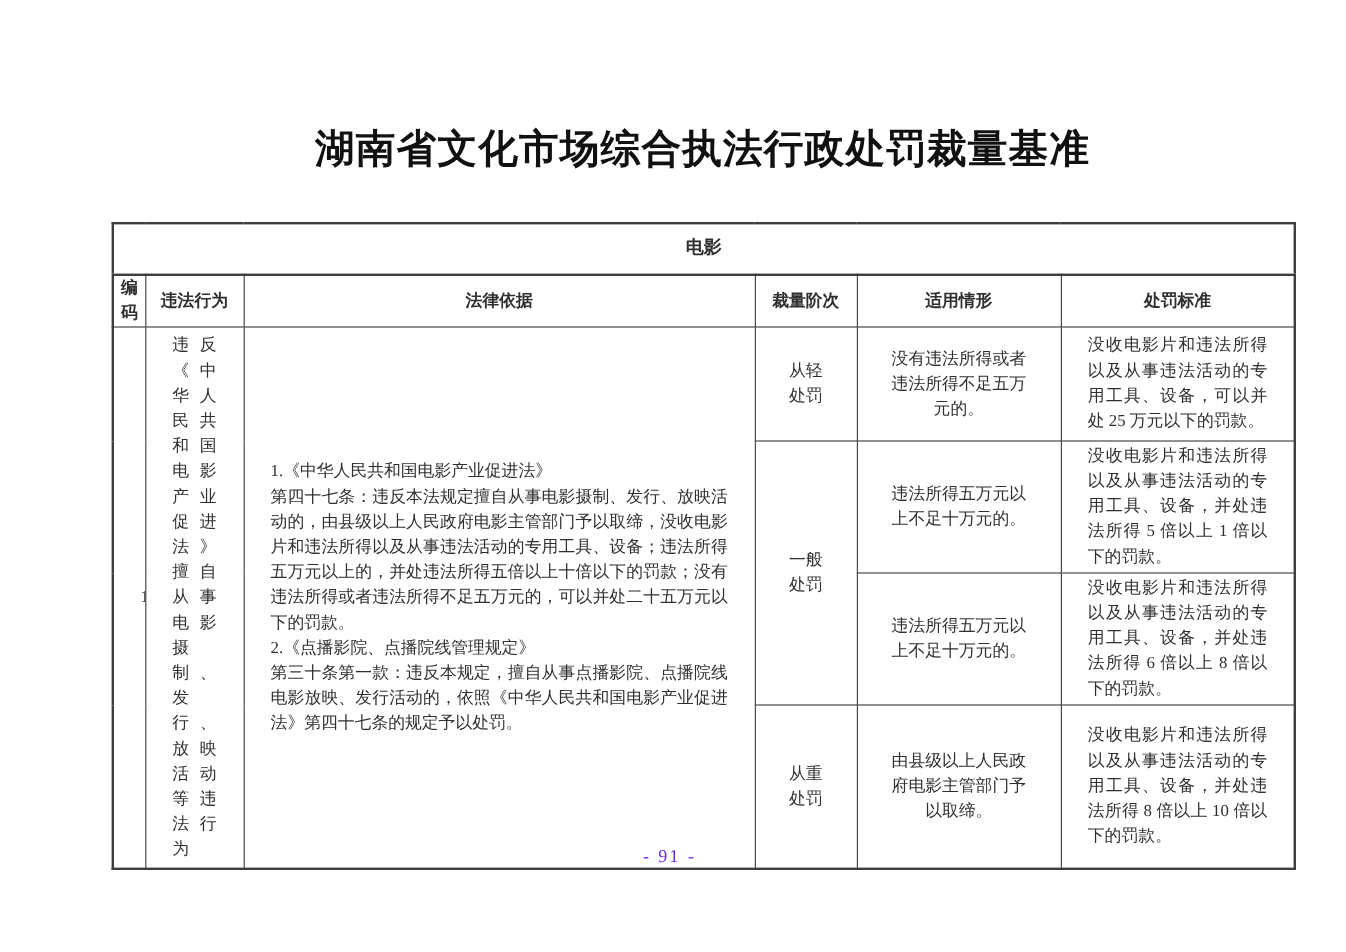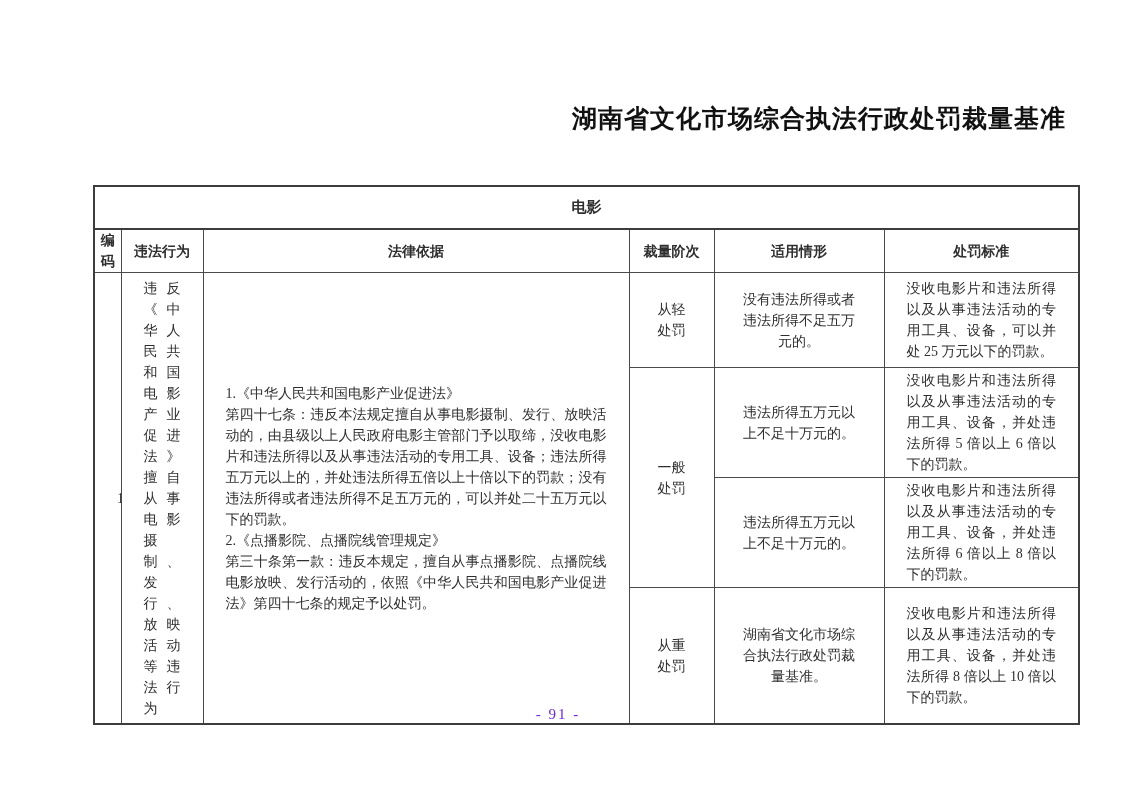--- a/index.html
+++ b/index.html
@@ -9,9 +9,9 @@
     color:#2f2f2f;overflow:hidden;
   }
   .doc-title{
-    position:absolute;left:81px;top:102px;width:985px;
-    text-align:right;font-family:"Liberation Sans","DejaVu Sans",sans-serif;
-    font-weight:bold;font-size:25px;letter-spacing:1px;color:#111;
+    position:absolute;left:93px;top:102px;width:985px;
+    text-align:center;font-family:"Liberation Sans","DejaVu Sans",sans-serif;
+    font-weight:bold;font-size:33px;letter-spacing:1px;color:#111;
   }
   table.penalty{
     position:absolute;left:93px;top:185px;width:985px;

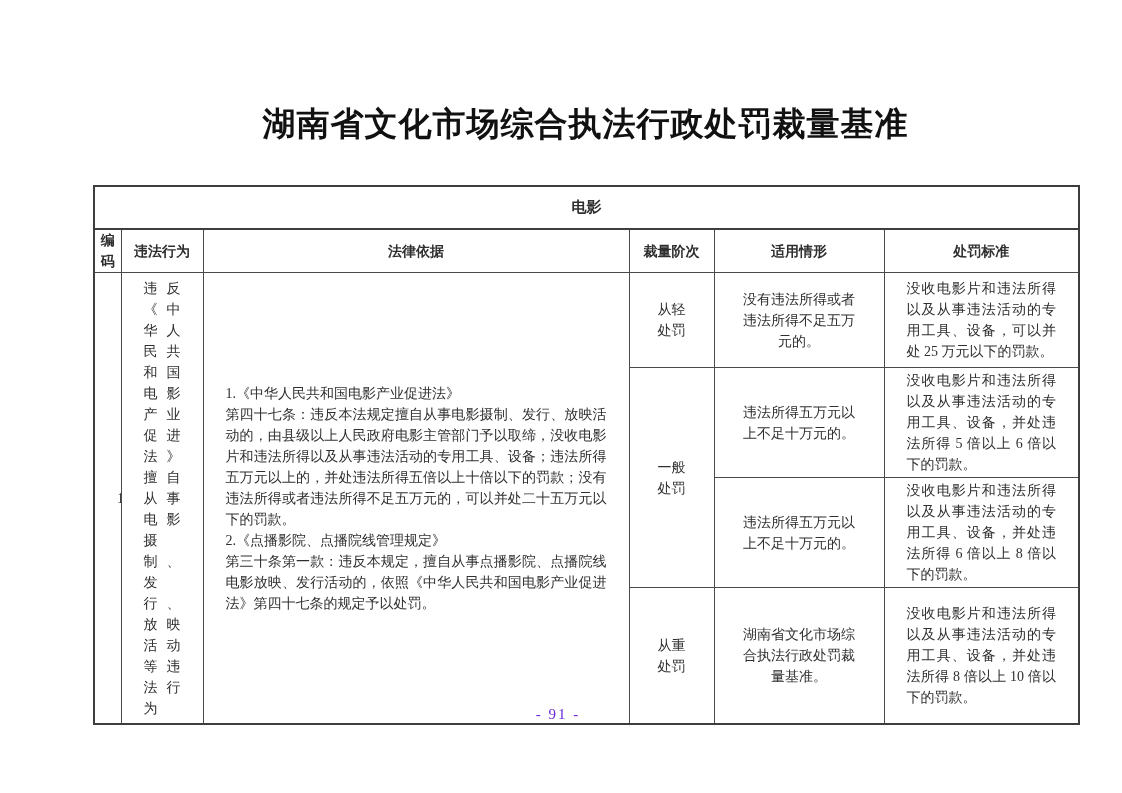--- a/index.html
+++ b/index.html
@@ -89,7 +89,7 @@
     <tr class="r2">
       <td class="ctr tier-row" rowspan="2">一般处罚</td>
       <td class="sit tier-row">违法所得五万元以上不足十万元的。</td>
-      <td class="pen">没收电影片和违法所得以及从事违法活动的专用工具、设备，并处违法所得 5 倍以上 6 倍以下的罚款。</td>
+      <td class="pen">没收电影片和违法所得以及从事违法活动的专用工具、设备，并处违法所得 5 倍以上 1 倍以下的罚款。</td>
     </tr>
     <tr class="r3">
       <td class="sit tier-row">违法所得五万元以上不足十万元的。</td>

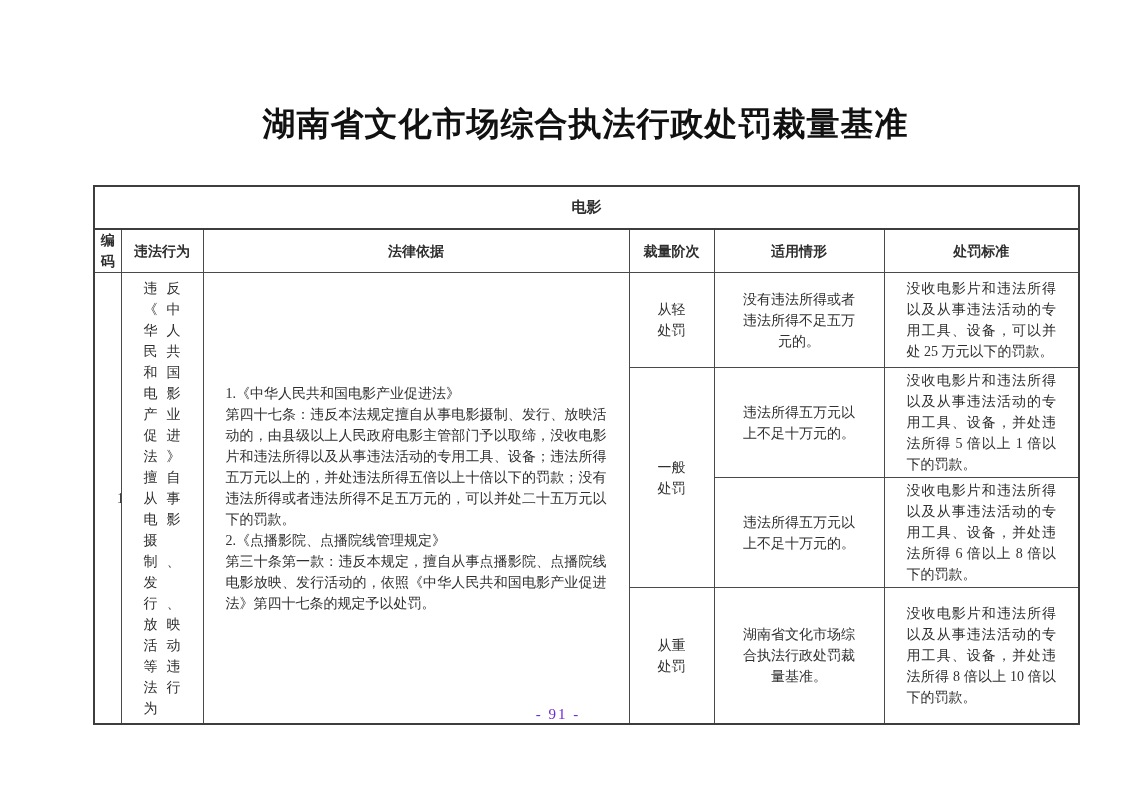--- a/index.html
+++ b/index.html
@@ -97,7 +97,7 @@
     </tr>
     <tr class="r4">
       <td class="ctr tier-row">从重处罚</td>
-      <td class="sit">湖南省文化市场综合执法行政处罚裁量基准。</td>
+      <td class="sit">由县级以上人民政府电影主管部门予以取缔。</td>
       <td class="pen">没收电影片和违法所得以及从事违法活动的专用工具、设备，并处违法所得 8 倍以上 10 倍以下的罚款。</td>
     </tr>
   </tbody>

